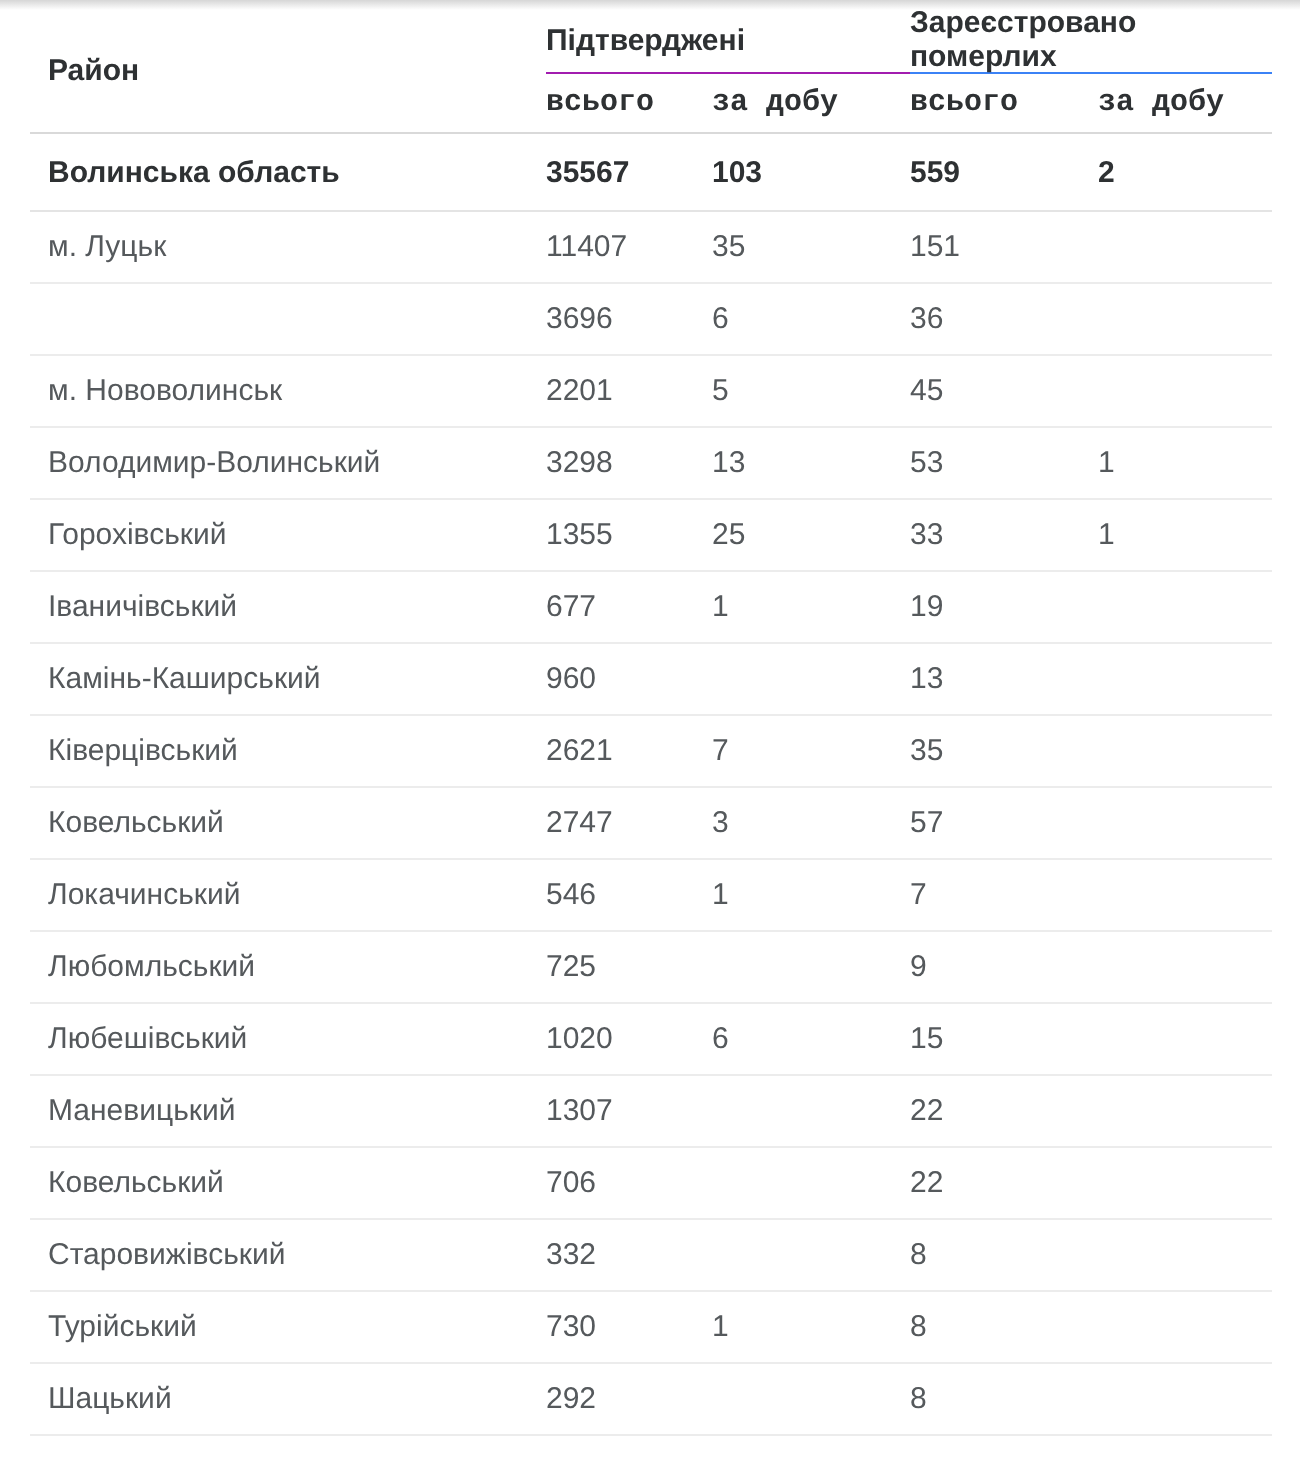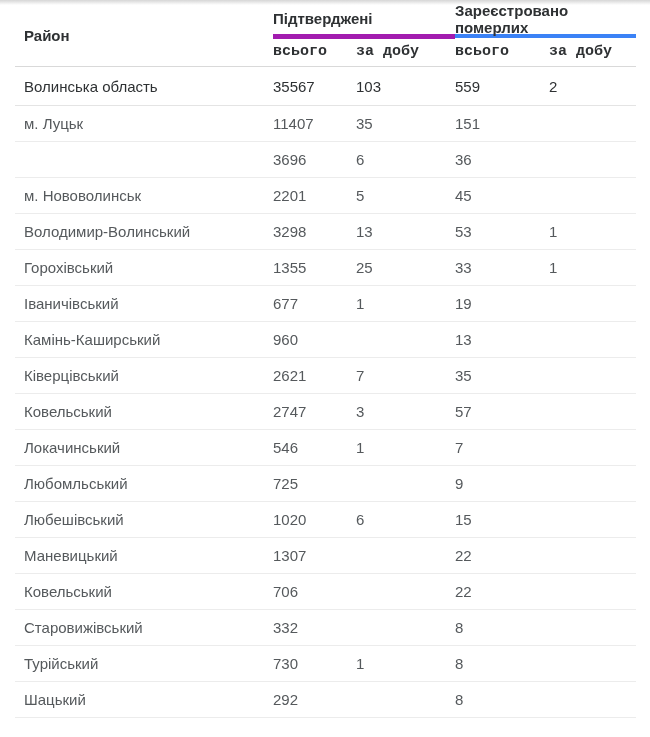--- a/index.html
+++ b/index.html
@@ -42,7 +42,7 @@
     grid-row: 1;
     grid-column: 2 / 4;
     align-self: center;
-    border-bottom: 5px solid #a21caf;
+    border-bottom: 1px solid #a21caf;
     height: 100%;
     display: flex;
     align-items: center;

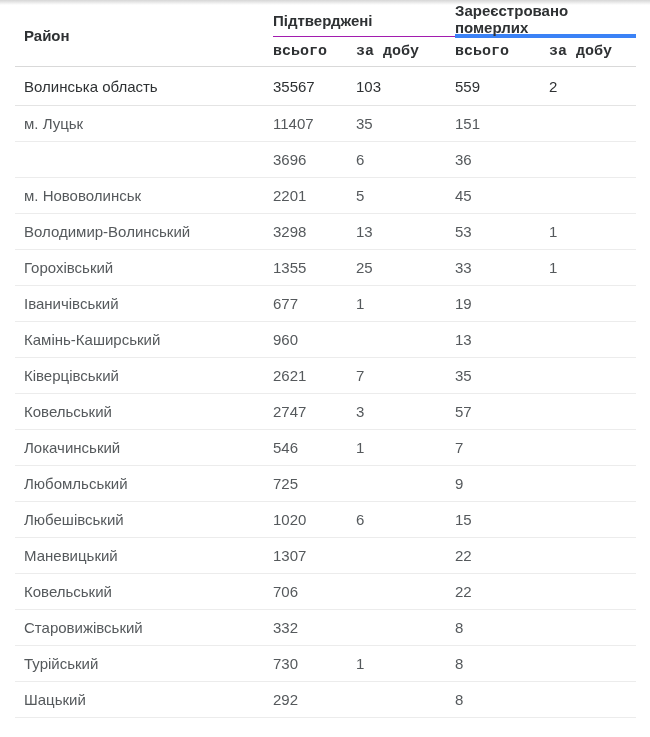--- a/index.html
+++ b/index.html
@@ -51,7 +51,7 @@
     grid-row: 1;
     grid-column: 4 / 6;
     align-self: center;
-    border-bottom: 4px solid #3b82f6;
+    border-bottom: 1px solid #3b82f6;
     height: 100%;
     display: flex;
     align-items: center;

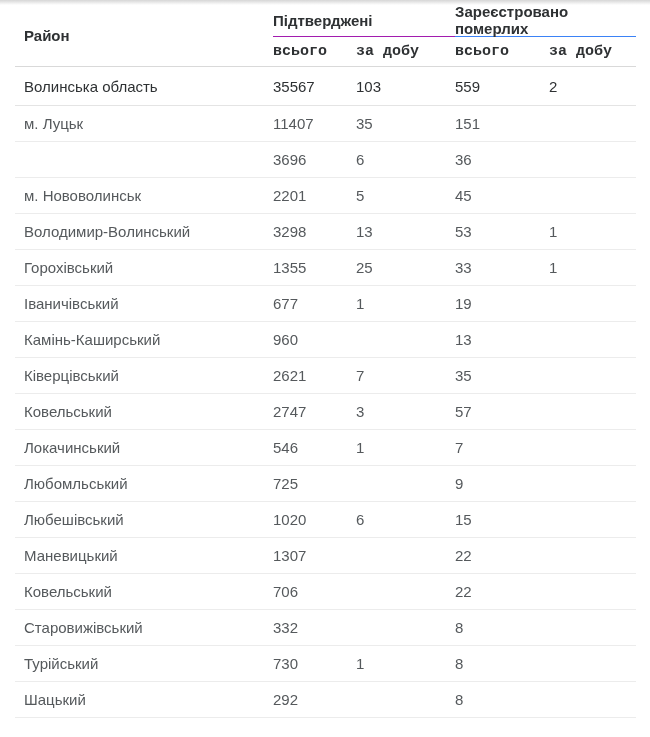--- a/index.html
+++ b/index.html
@@ -68,7 +68,7 @@
   }
   .row-summary {
     height: 38px;
-    font-weight: normal;
+    font-weight: bold;
     color: #2e3133;
     border-bottom: 1px solid #e4e4e4;
   }

